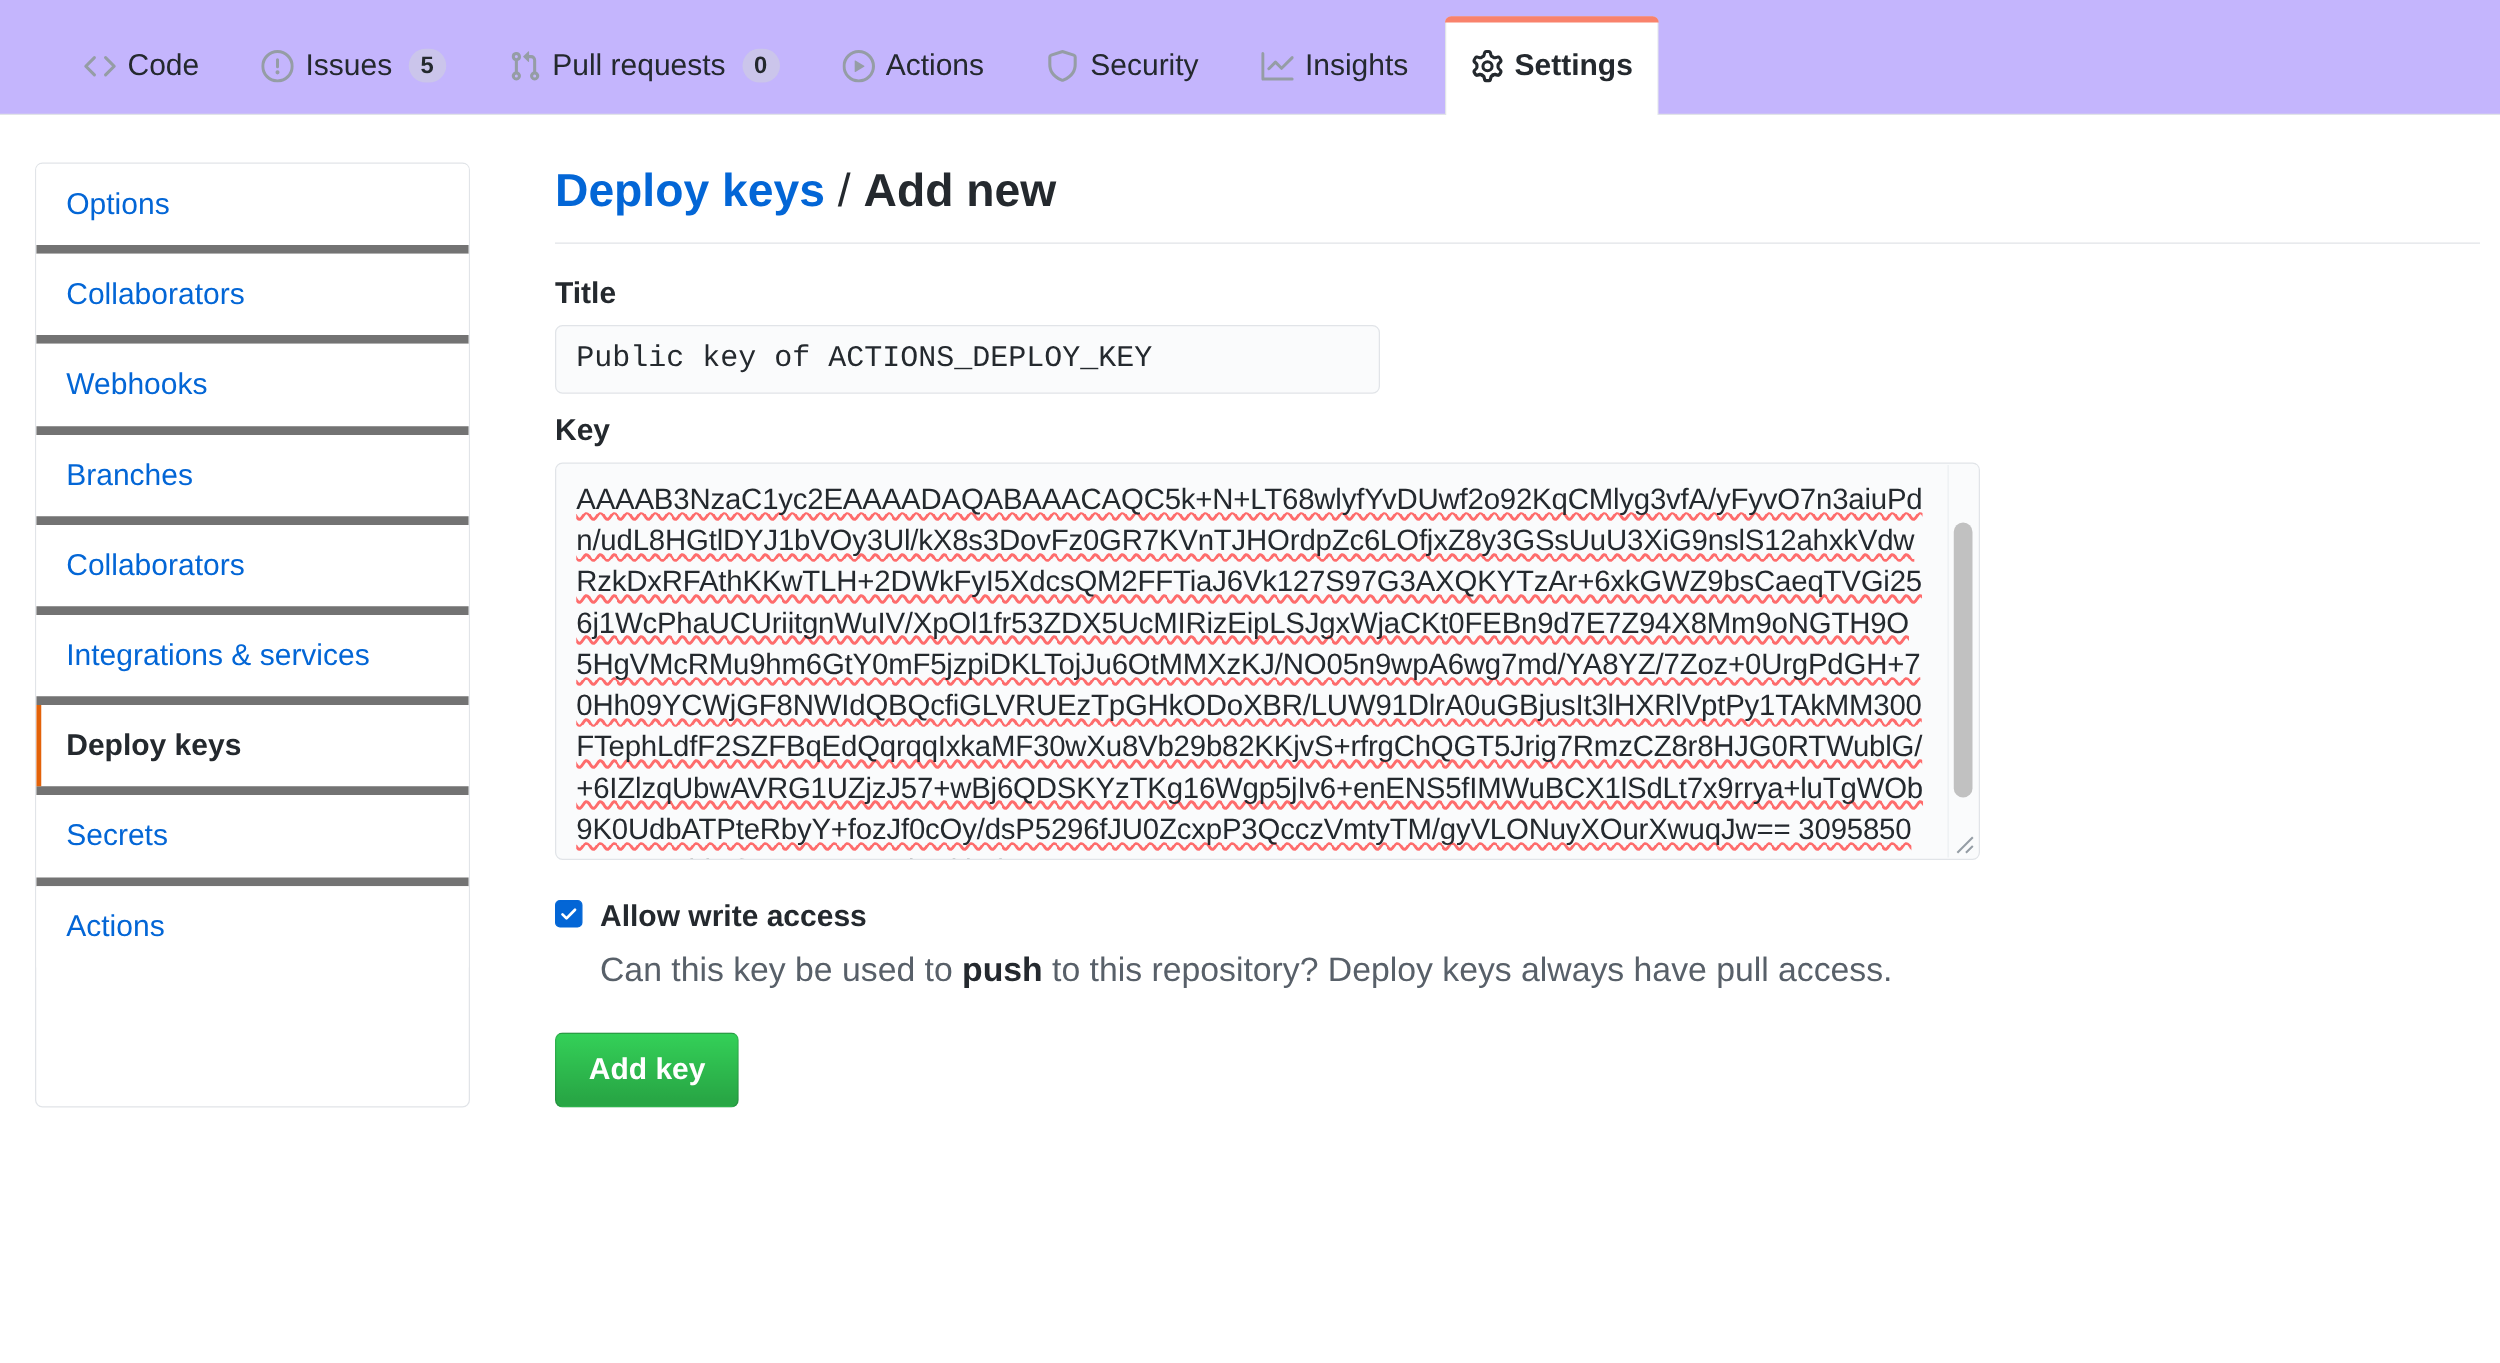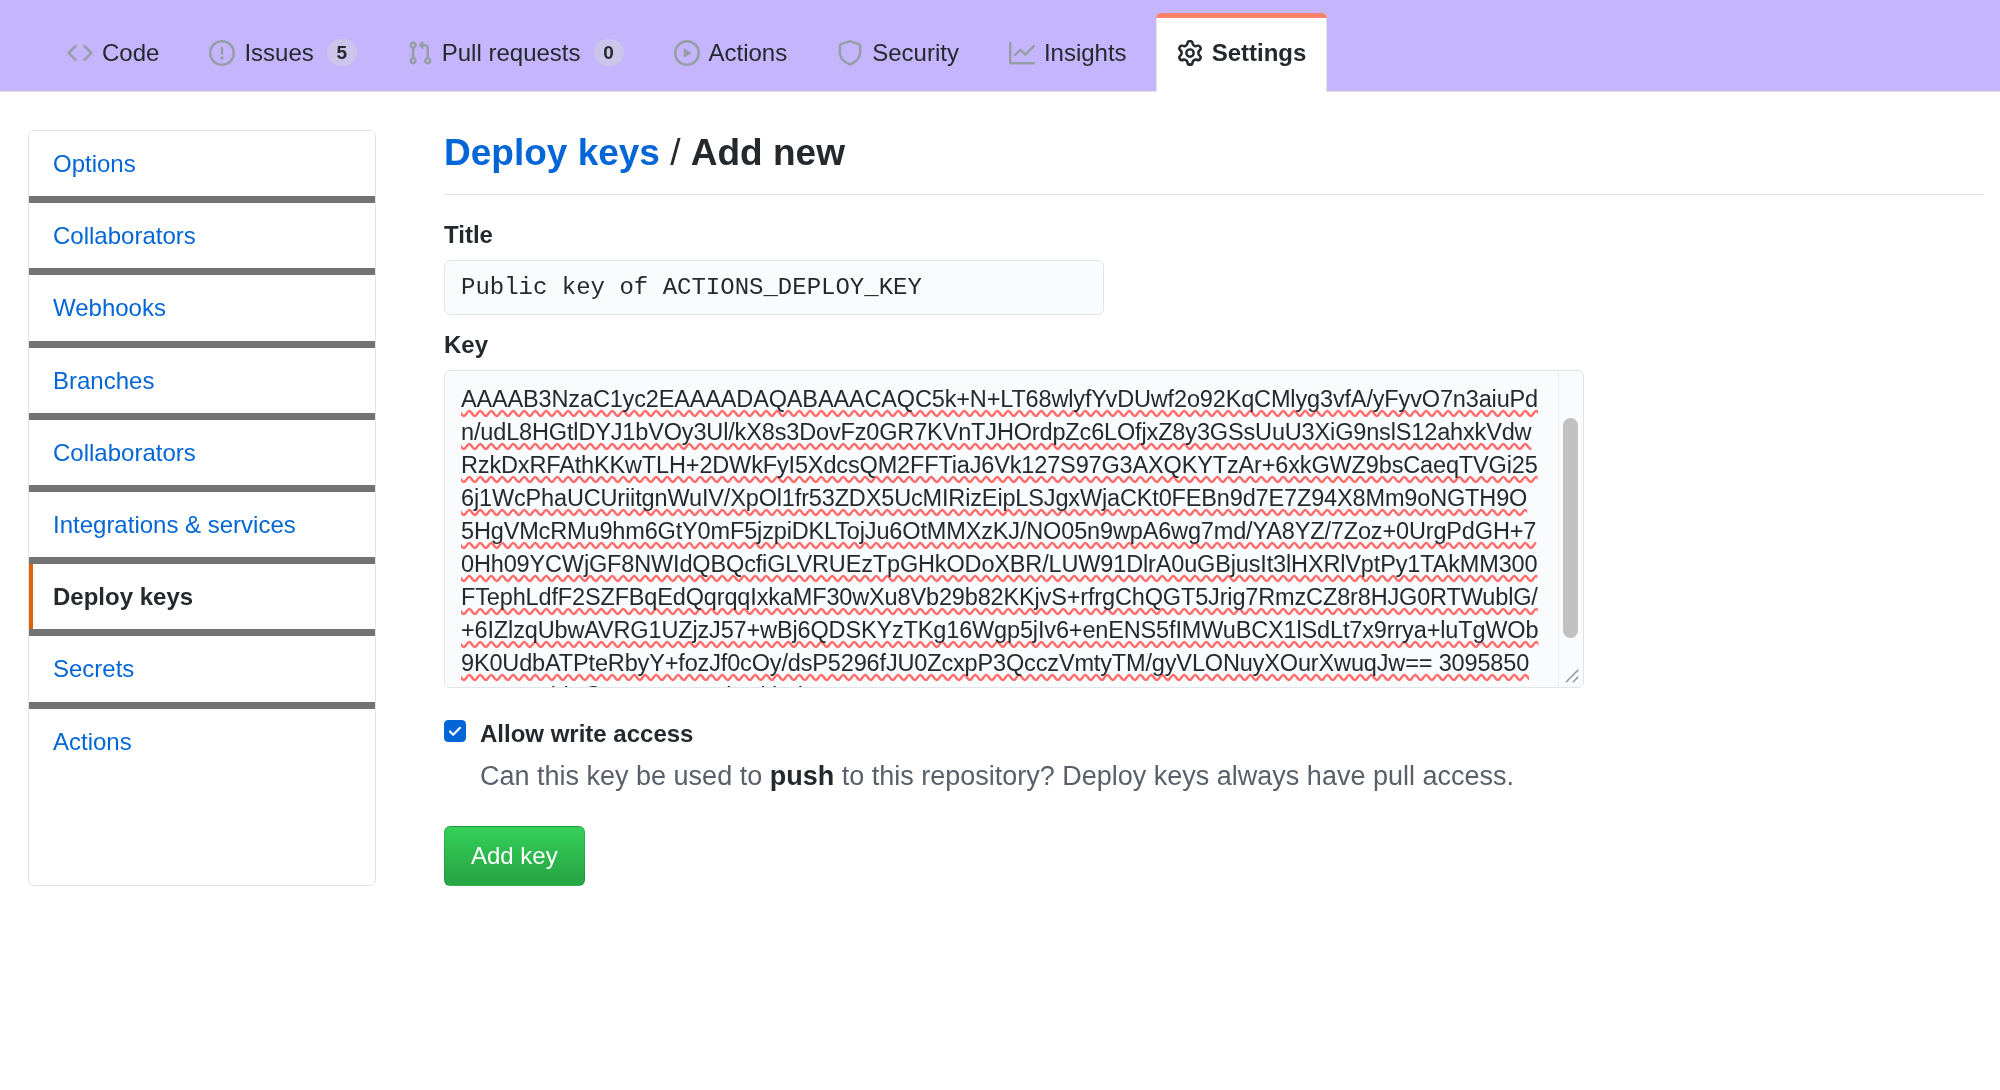--- a/index.html
+++ b/index.html
@@ -248,7 +248,7 @@
     margin-top: 30px;
     padding: 15px 26px;
     font-size: 24px;
-    font-weight: 400;
+    font-weight: 700;
     font-family: "Liberation Sans", "DejaVu Sans", sans-serif;
     color: #ffffff;
     background: linear-gradient(180deg, #34d058 0%, #28a745 90%);

